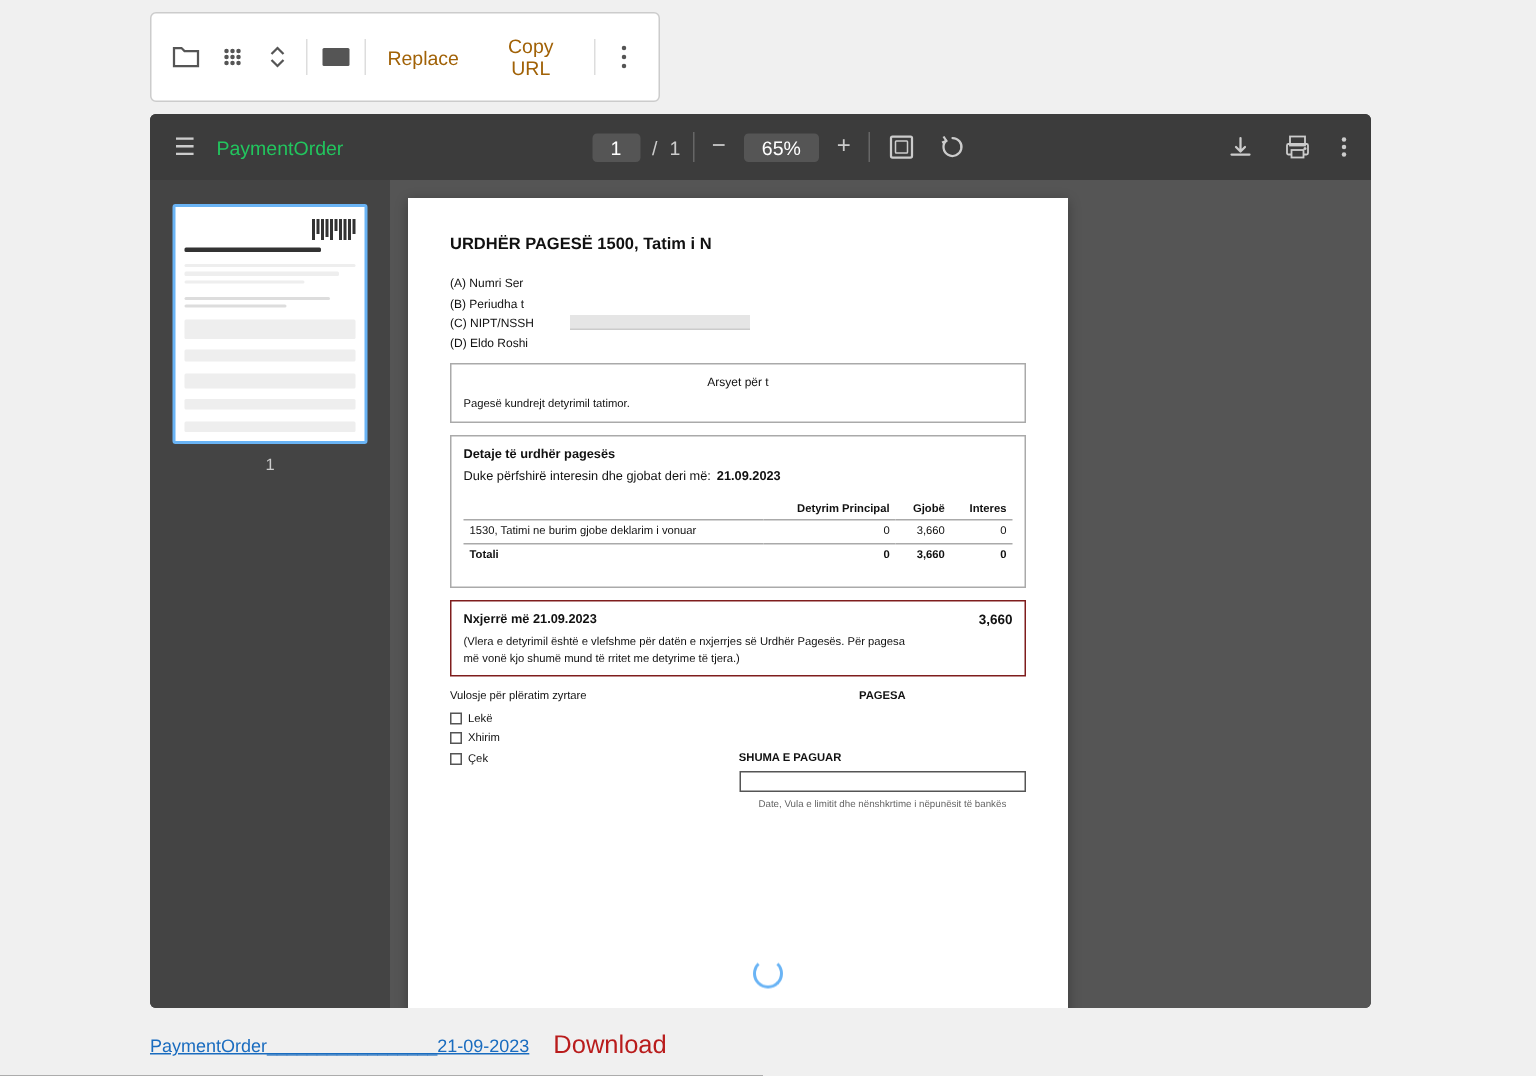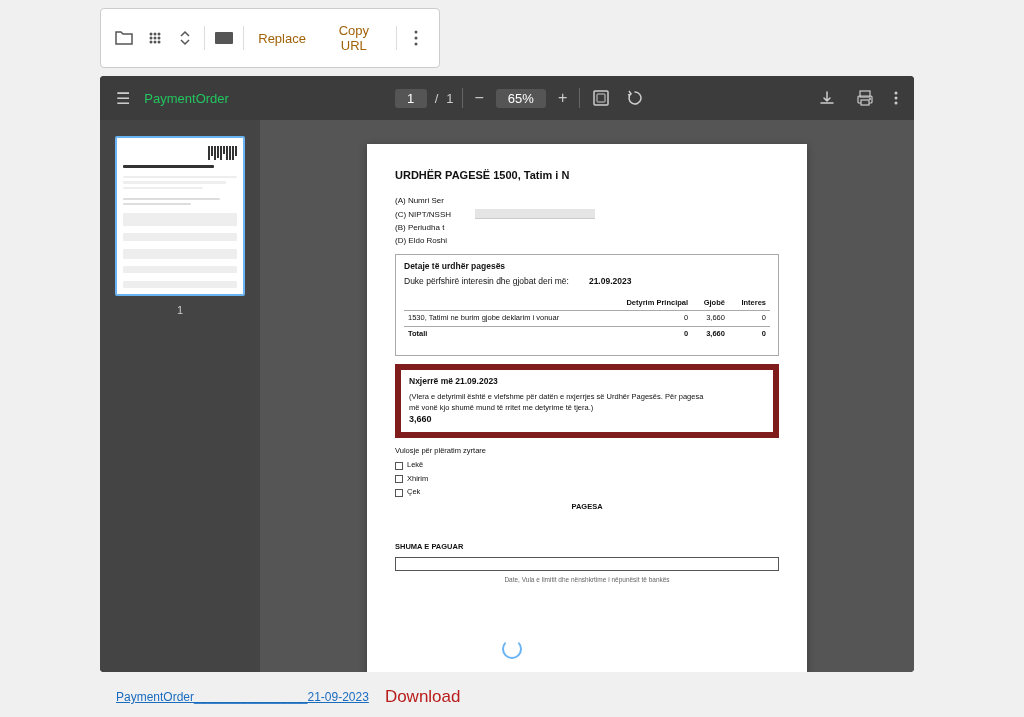--- a/index.html
+++ b/index.html
@@ -195,9 +195,9 @@
       flex: 1;
       background: #555;
       overflow-y: auto;
-      padding: 24px;
-      display: flex;
-      justify-content: center;
+      padding: 12px;
+      display: flex;
+      justify-content: flex-start;
     }
     .pdf-page {
       background: #fff;

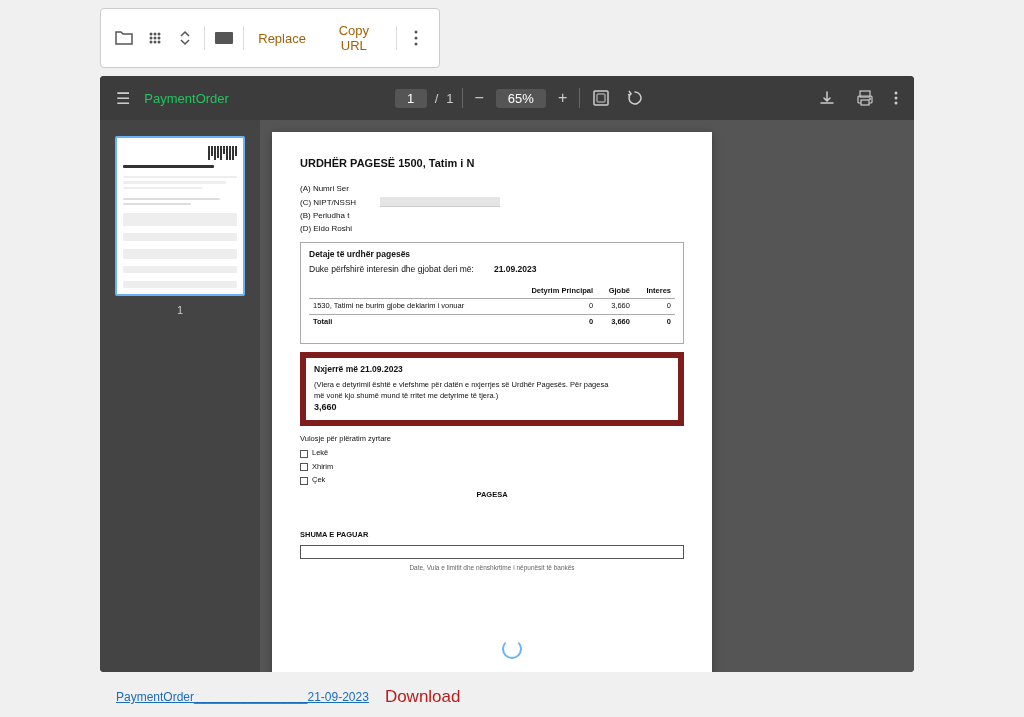--- a/index.html
+++ b/index.html
@@ -507,11 +507,11 @@
           <span class="doc-field-label">(A) Numri Ser</span>
         </div>
         <div class="doc-field-row">
+          <span class="doc-field-label">(B) Periudha t</span>
+        </div>
+        <div class="doc-field-row">
           <span class="doc-field-label">(C) NIPT/NSSH</span>
           <div class="doc-field-value-blurred"></div>
-        </div>
-        <div class="doc-field-row">
-          <span class="doc-field-label">(B) Periudha t</span>
         </div>
         <div class="doc-field-row">
           <span class="doc-field-label">(D) Eldo Roshi</span>

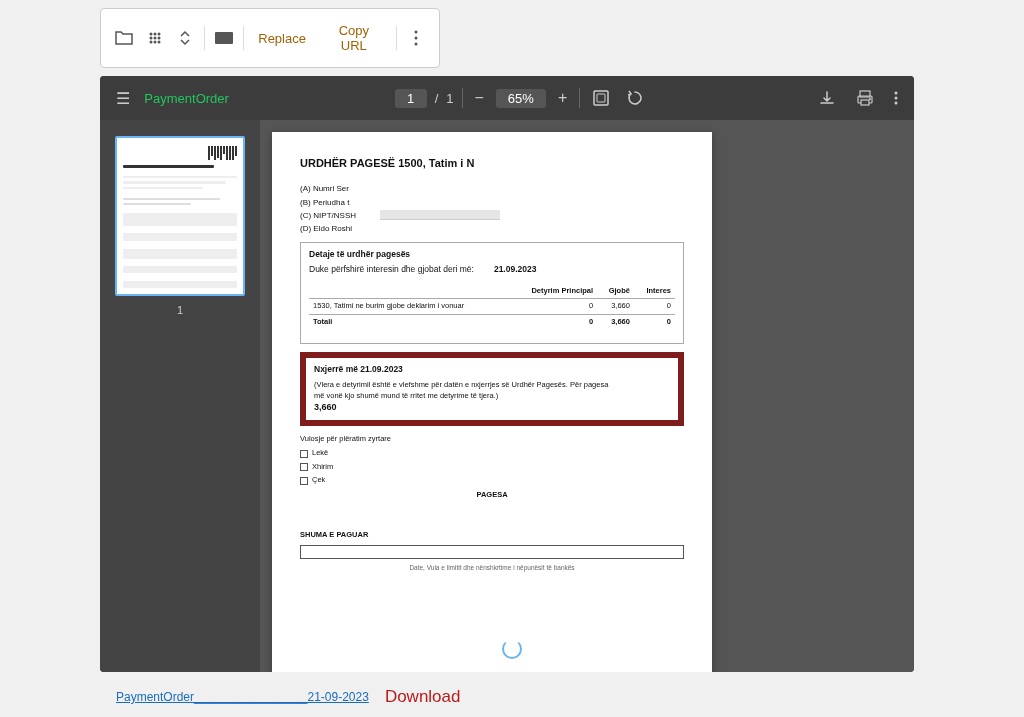--- a/index.html
+++ b/index.html
@@ -517,6 +517,10 @@
           <span class="doc-field-label">(D) Eldo Roshi</span>
         </div>
 
+        <div class="doc-section">
+          <div class="doc-section-title">Arsyet për t</div>
+          <div class="doc-section-text">Pagesë kundrejt detyrimil tatimor.</div>
+        </div>
 
         <div class="doc-section">
           <div style="font-weight:bold;font-size:8.5px;margin-bottom:3px;">Detaje të urdhër pagesës</div>

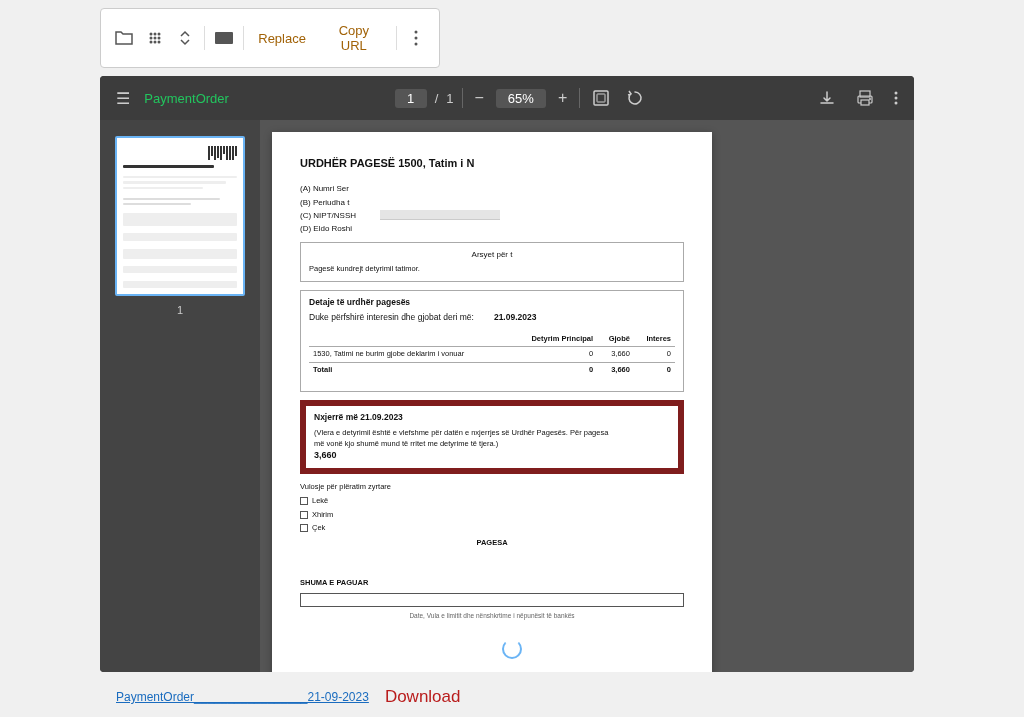--- a/index.html
+++ b/index.html
@@ -524,7 +524,7 @@
 
         <div class="doc-section">
           <div style="font-weight:bold;font-size:8.5px;margin-bottom:3px;">Detaje të urdhër pagesës</div>
-          <div style="display:flex;gap:20px;margin-bottom:6px;">
+          <div style="display:flex;gap:4px;margin-bottom:6px;">
             <span>Duke përfshirë interesin dhe gjobat deri më:</span>
             <span style="font-weight:bold;">21.09.2023</span>
           </div>

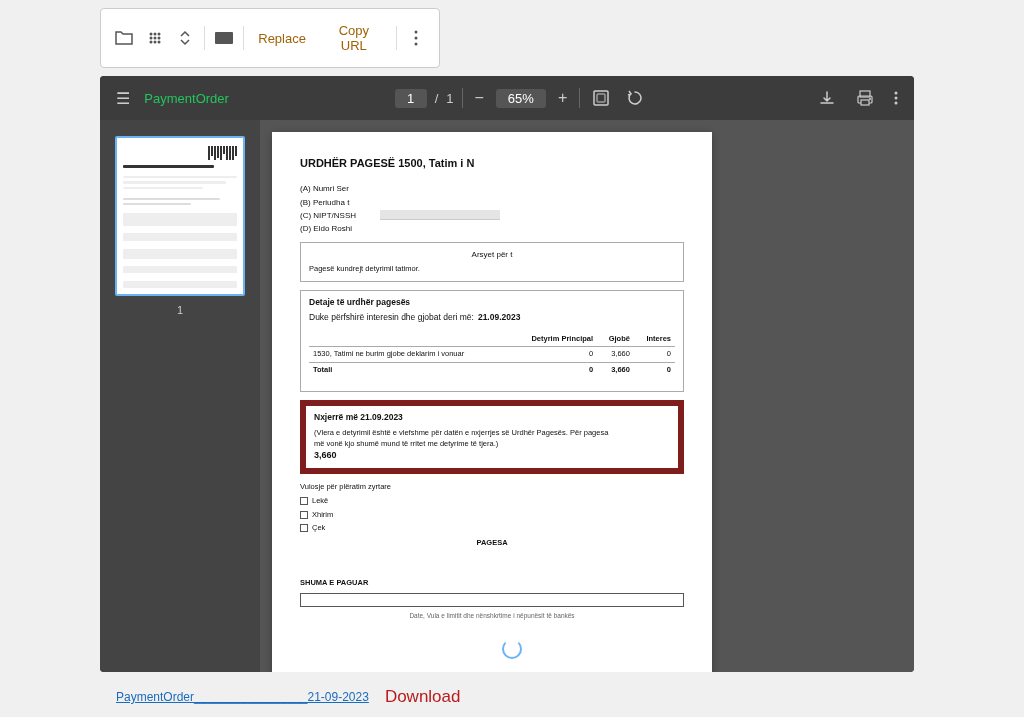--- a/index.html
+++ b/index.html
@@ -267,13 +267,12 @@
     }
 
     .doc-extract-box {
-      border: 6px solid #7f1d1d;
+      border: 1px solid #7f1d1d;
       padding: 6px 8px;
       margin: 8px 0;
       display: flex;
       justify-content: space-between;
       align-items: flex-start;
-      flex-direction: column;
     }
     .doc-extract-text { font-size: 7.5px; max-width: 300px; }
     .doc-extract-amount { font-size: 9px; font-weight: bold; }

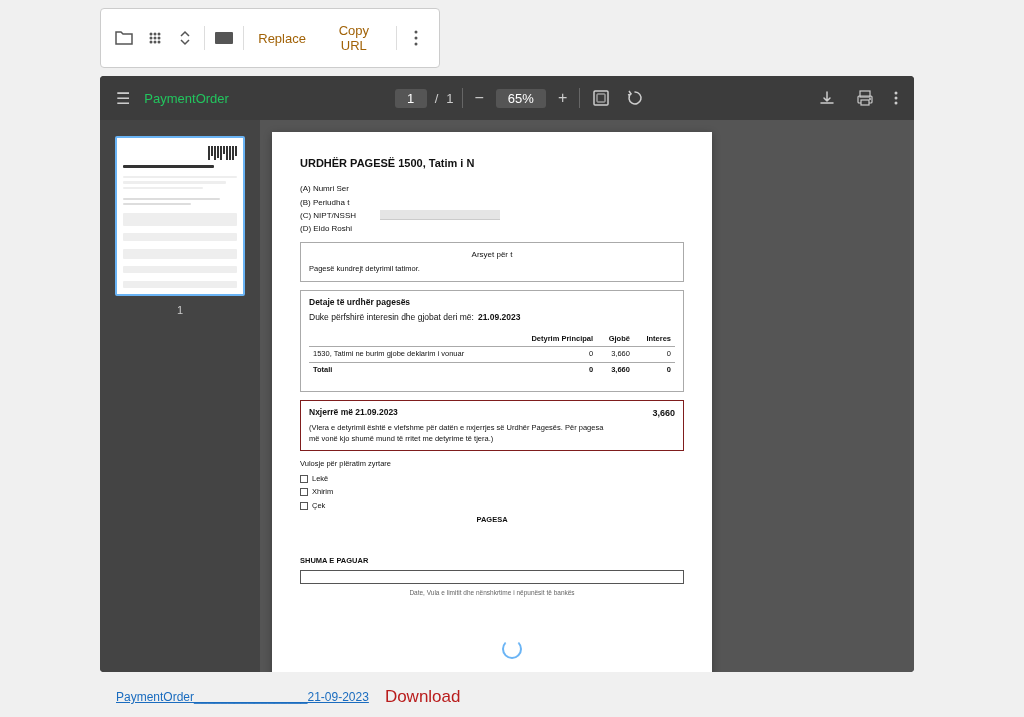--- a/index.html
+++ b/index.html
@@ -281,7 +281,6 @@
       display: flex;
       gap: 1px;
       margin: 8px 0;
-      flex-direction: column;
     }
     .doc-payment-left { flex: 1; font-size: 7.5px; }
     .doc-payment-right { flex: 1; font-size: 7.5px; }

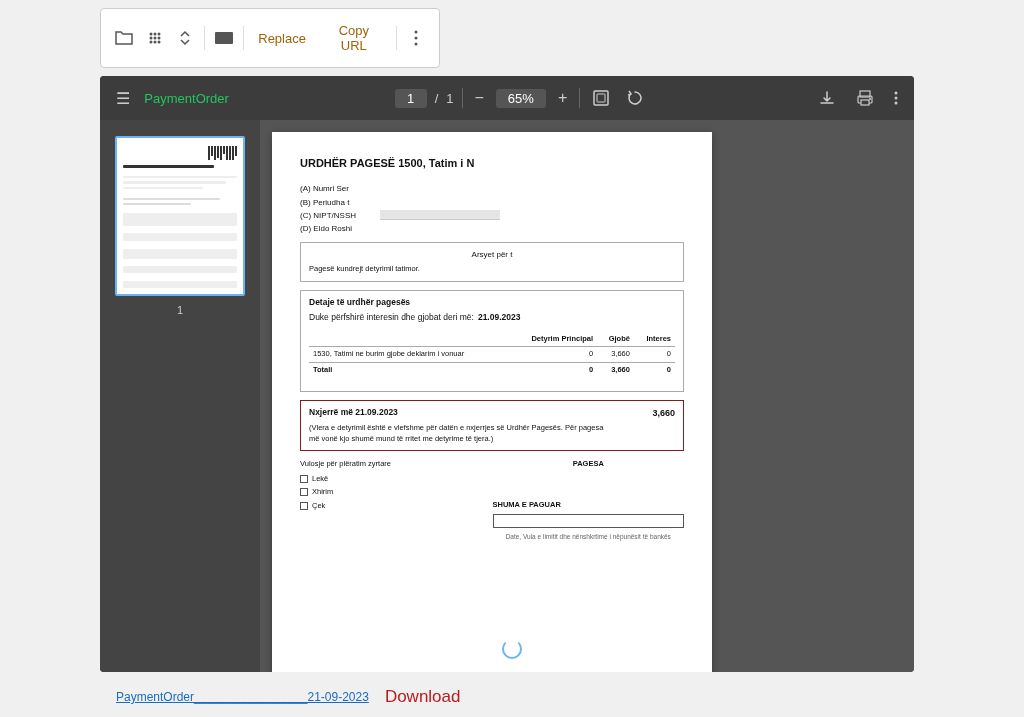--- a/index.html
+++ b/index.html
@@ -331,7 +331,7 @@
     .bottom-bar {
       position: absolute;
       bottom: 0;
-      left: 16px;
+      left: 0;
       right: 0;
       height: 40px;
       background: #f0f0f0;

